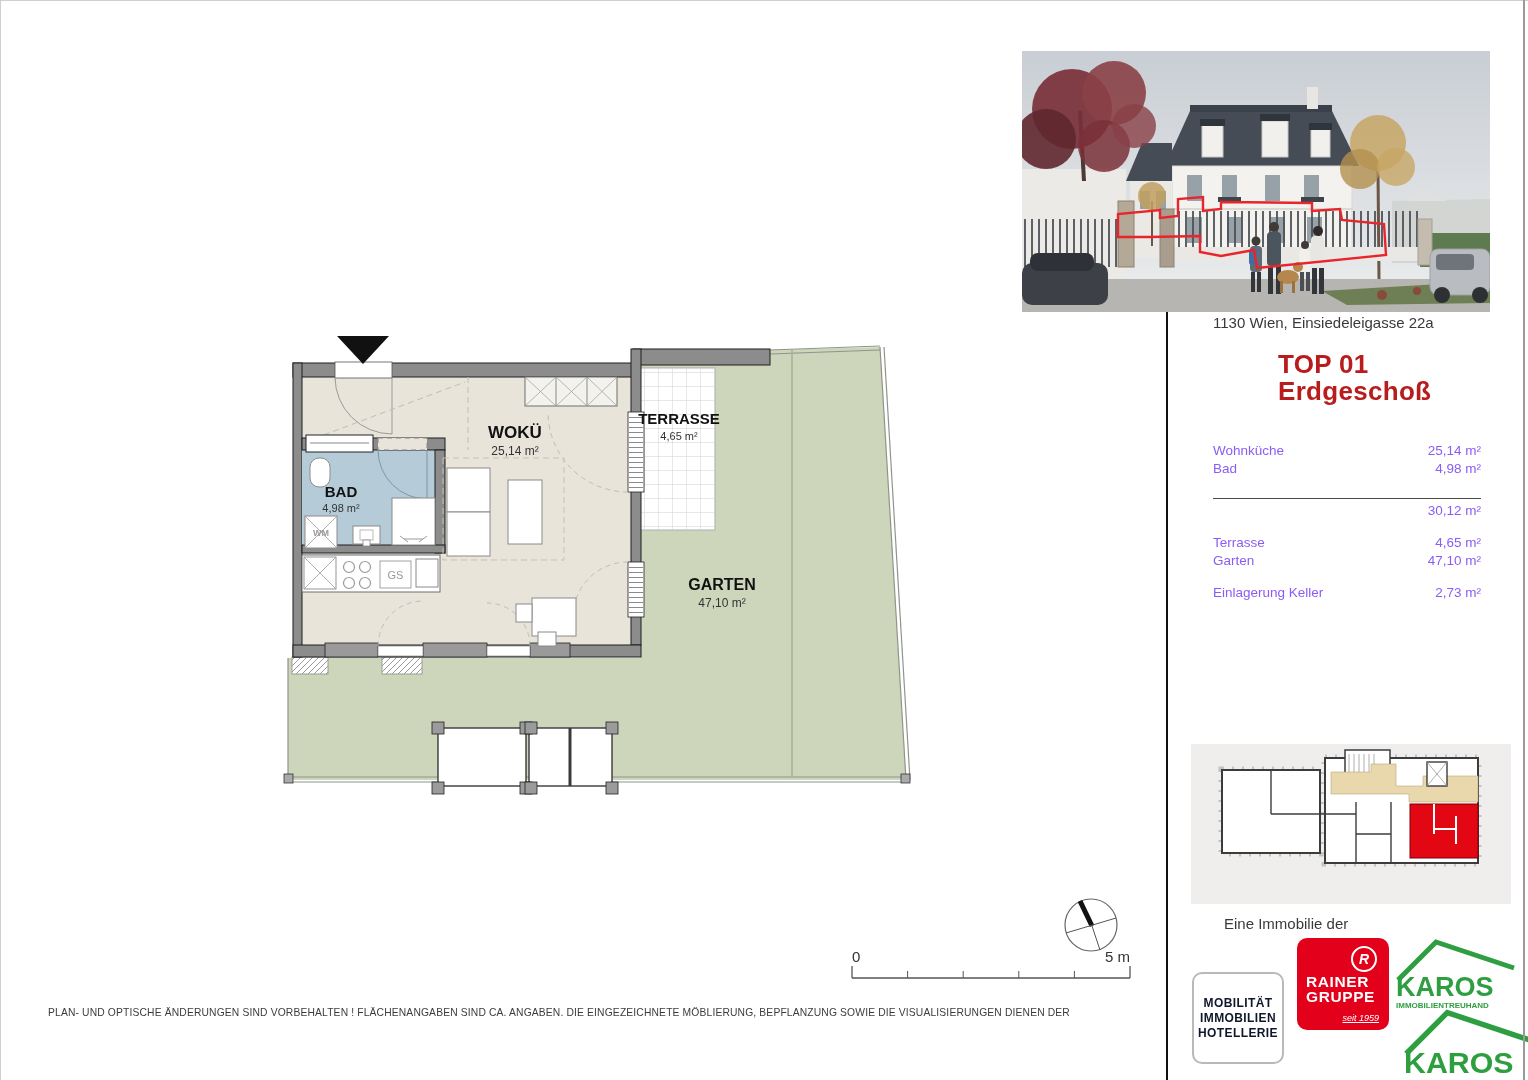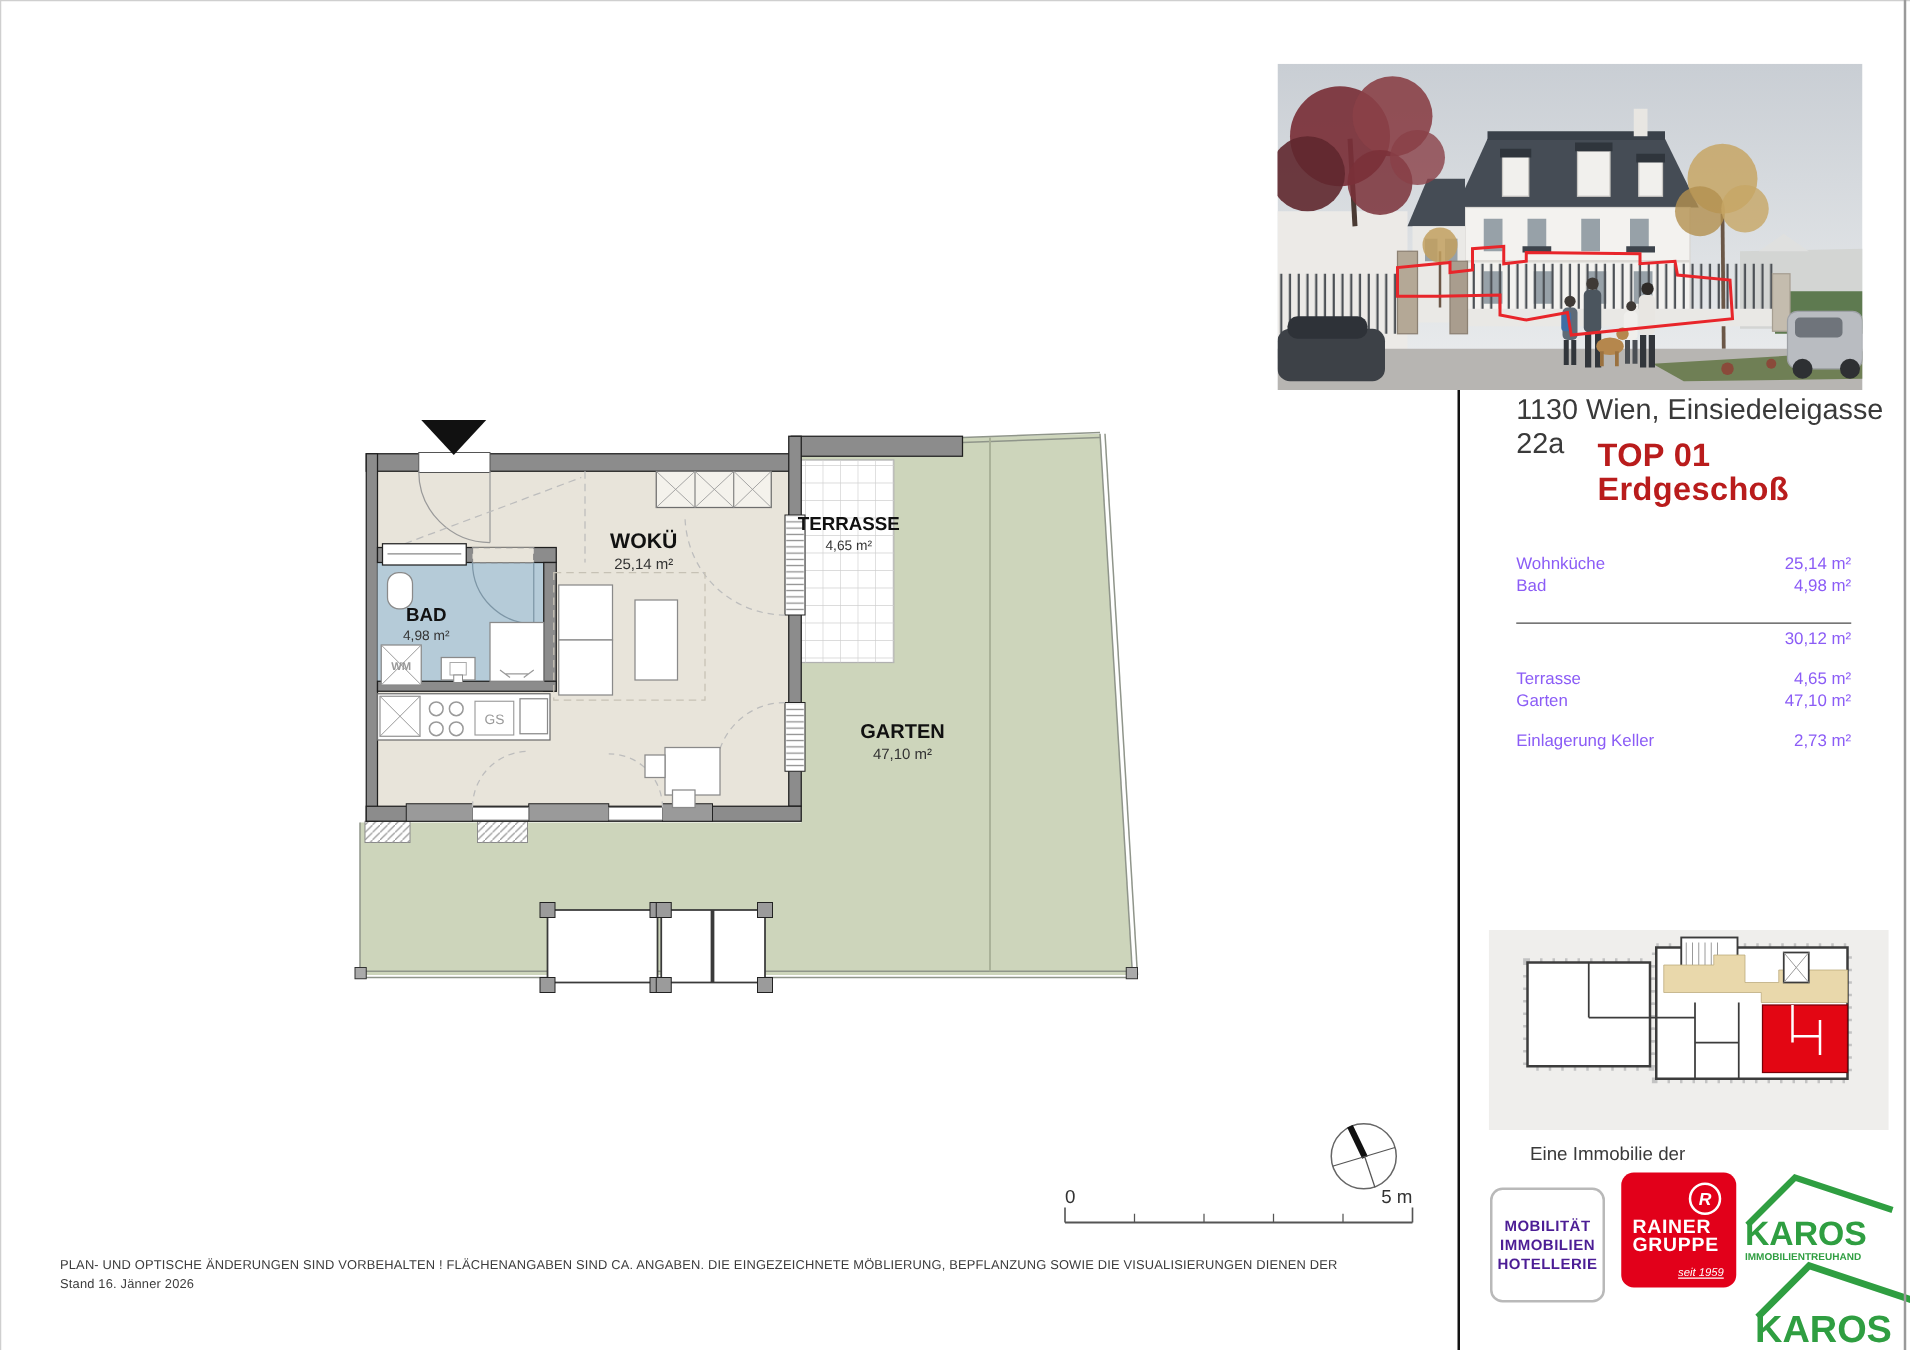--- a/index.html
+++ b/index.html
@@ -13,7 +13,7 @@
   .abs{position:absolute;}
 
   
-  .address{left:1213px;top:314px;font-size:23px;color:#3a3a3a;}
+  .address{left:1213px;top:314px;font-size:15px;color:#3a3a3a;}
   .unit-title{left:1278px;top:351px;font-size:26px;font-weight:700;color:#b91c1c;line-height:27px;letter-spacing:.3px;}
   .area-table{left:1213px;top:442px;width:268px;font-size:13.5px;color:#8b5cf6;}
   .area-row{display:flex;justify-content:space-between;line-height:18px;}

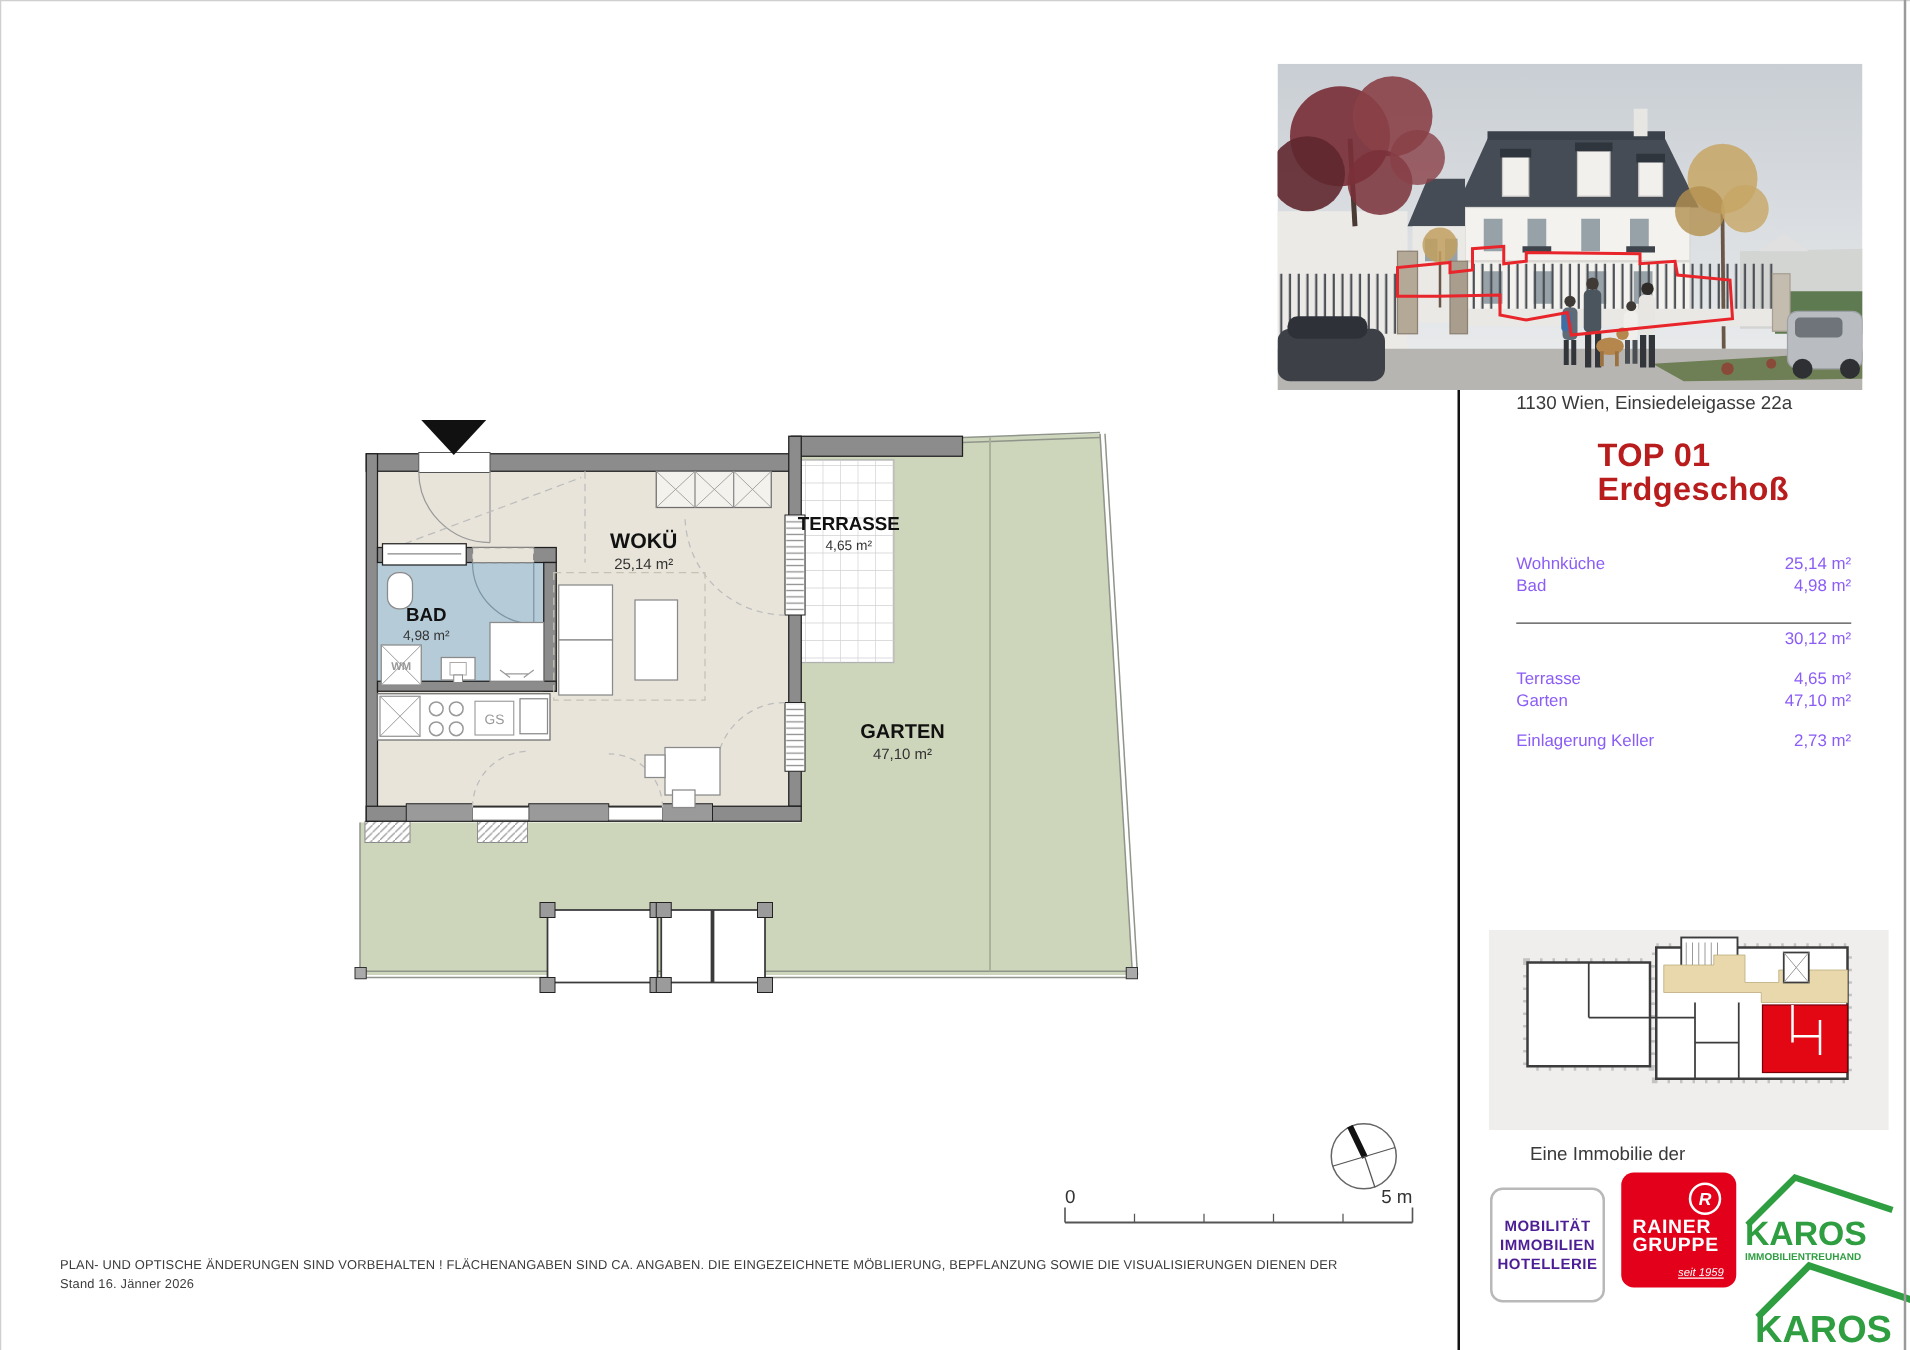--- a/index.html
+++ b/index.html
@@ -27,9 +27,9 @@
 
   
   .lead-in{left:1224px;top:915px;font-size:15px;color:#3a3a3a;}
-  .logo-mob{left:1192px;top:950px;width:88px;height:88px;border:2px solid #b9b9b9;border-radius:10px;
+  .logo-mob{left:1192px;top:972px;width:88px;height:88px;border:2px solid #b9b9b9;border-radius:10px;
     display:flex;flex-direction:column;align-items:center;justify-content:center;
-    color:#4c1d95;font-size:12px;font-weight:700;letter-spacing:.4px;line-height:15px;}
+    color:#0f172a;font-size:12px;font-weight:700;letter-spacing:.4px;line-height:15px;}
   .logo-rainer{left:1297px;top:938px;width:92px;height:92px;background:#e2001a;border-radius:10px;color:#fff;overflow:hidden;}
   .logo-rainer .rmark{position:absolute;right:12px;top:8px;width:22px;height:22px;border:2.2px solid #fff;border-radius:50%;
     display:flex;align-items:center;justify-content:center;font-size:14px;font-weight:700;font-style:italic;}

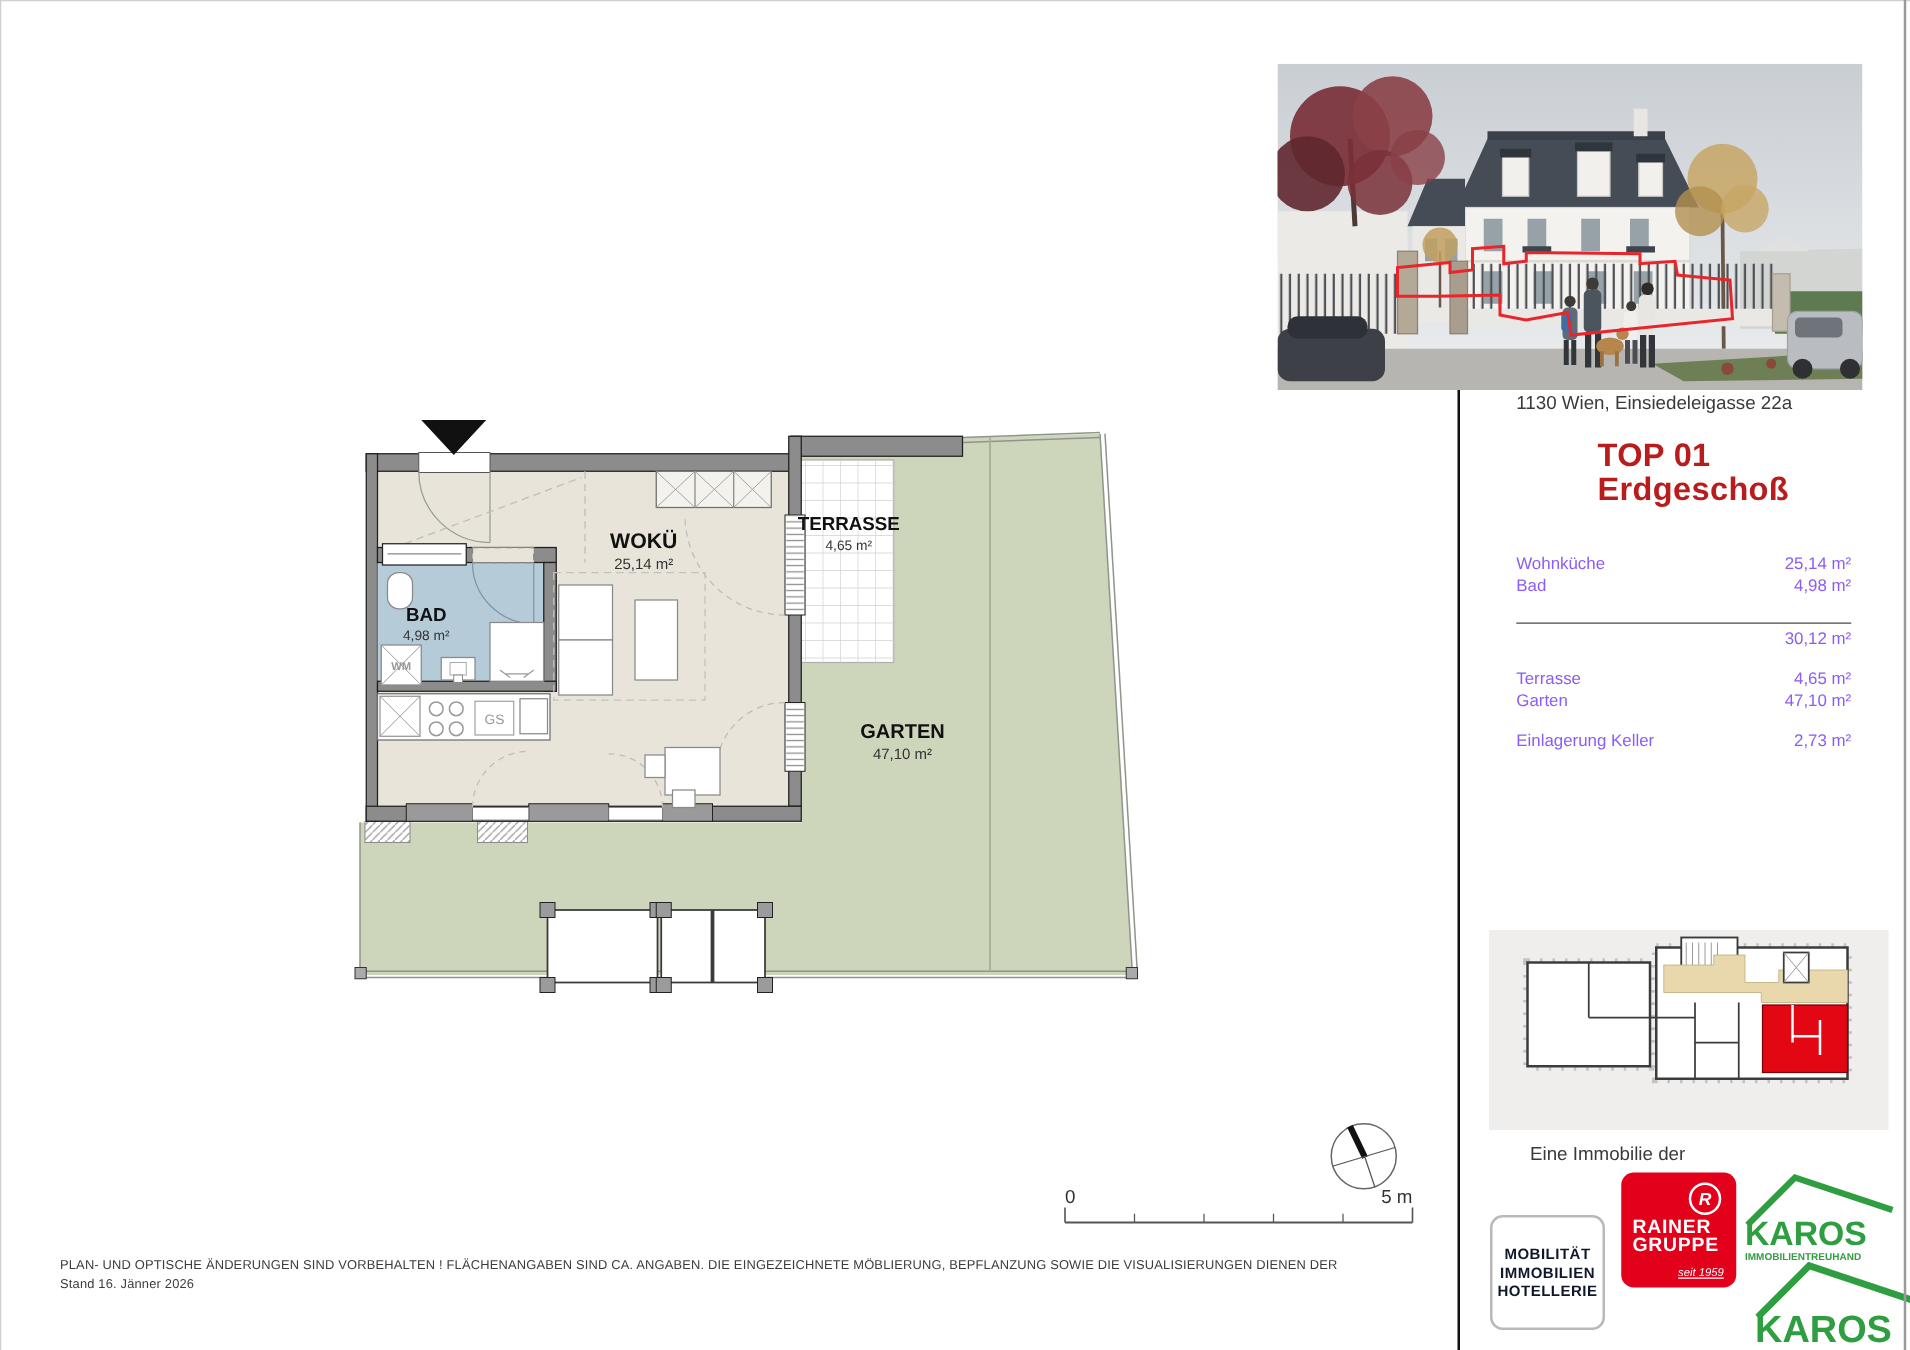--- a/index.html
+++ b/index.html
@@ -486,7 +486,6 @@
 
 <div class="abs disclaimer">
   <div>PLAN- UND OPTISCHE ÄNDERUNGEN SIND VORBEHALTEN ! FLÄCHENANGABEN SIND CA. ANGABEN. DIE EINGEZEICHNETE MÖBLIERUNG, BEPFLANZUNG SOWIE DIE VISUALISIERUNGEN DIENEN DER</div>
-  <div class="stand">Stand 16. Jänner 2026</div>
 </div>
 
 <div class="right-border"></div>

